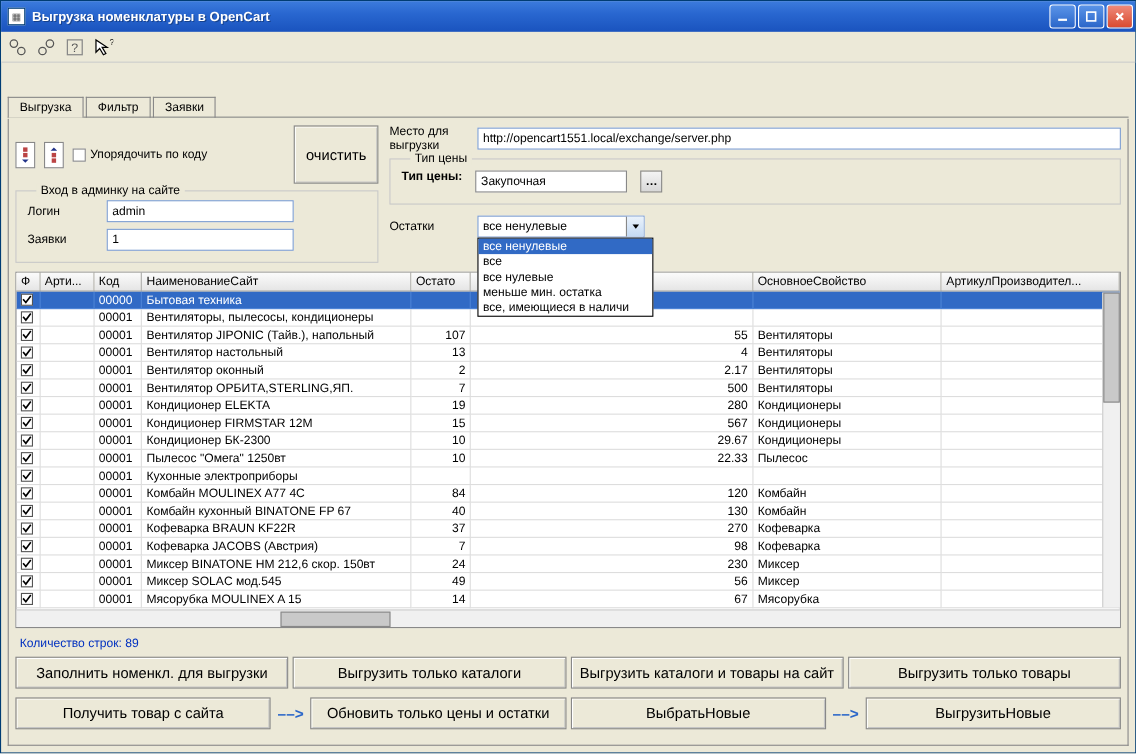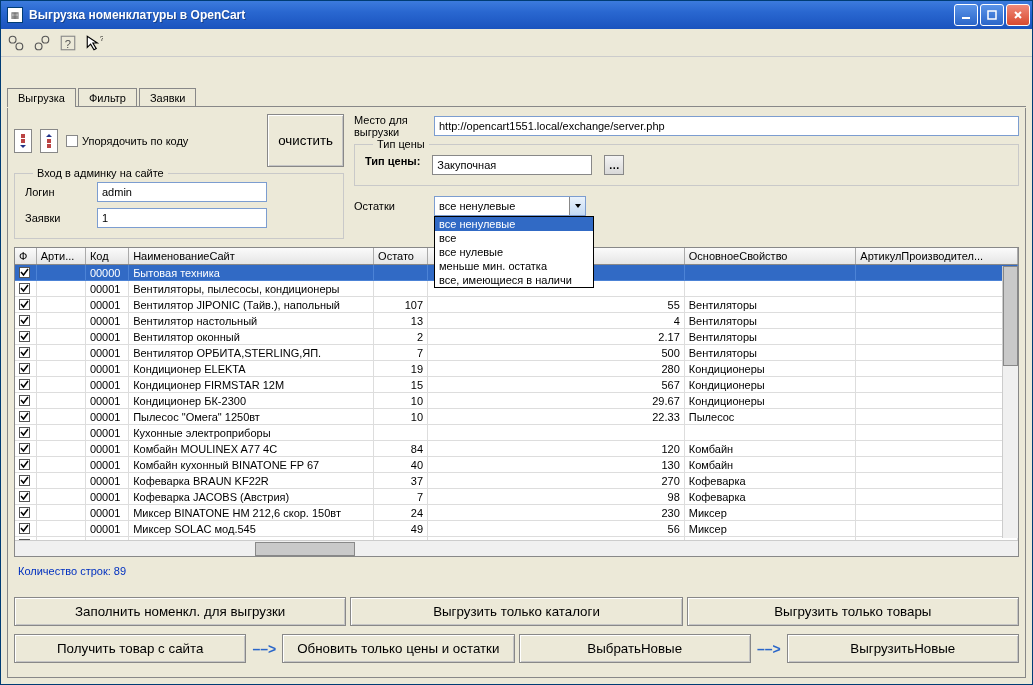--- a/index.html
+++ b/index.html
@@ -271,7 +271,7 @@
         <div class="grp2">
           <div class="grp-title">Тип цены</div>
           <span style="font-weight:bold">Тип цены:</span>
-          <div class="ddp" style="width:160px">
+          <div class="ddp" style="width:138px">
             <span class="val">Закупочная</span>
           </div>
           <div class="dotbtn">…</div>

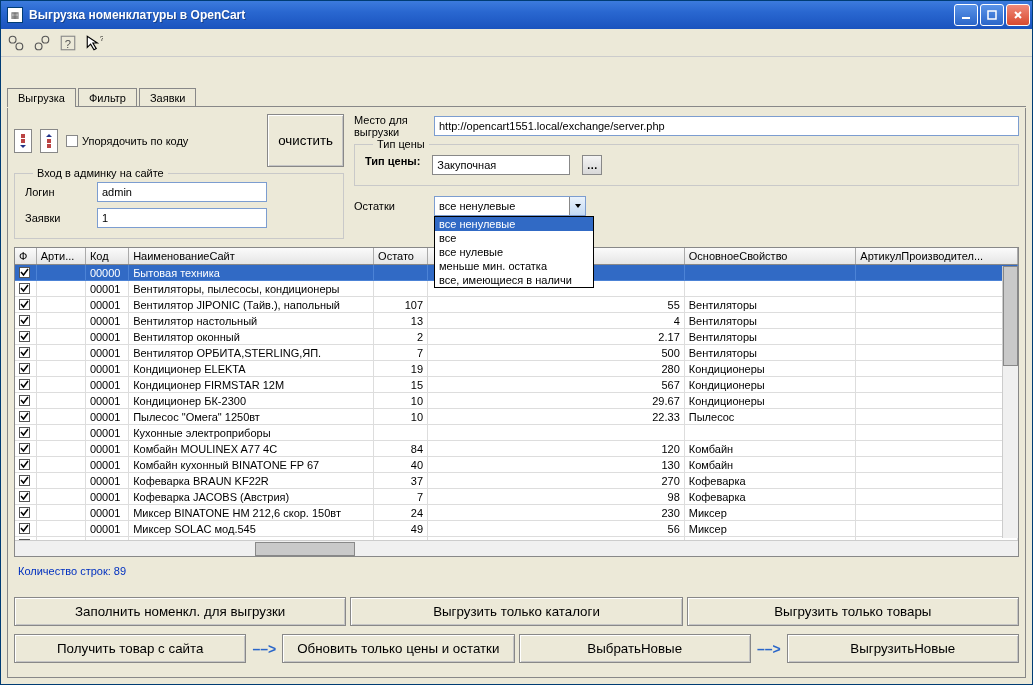--- a/index.html
+++ b/index.html
@@ -161,7 +161,7 @@
 .sbv .handle{ position:absolute; top:0; left:0; right:0; height:100px; background:#c9c9c9; border:1px solid #888;}
 .sbh { height:16px; background:#f0f0f0; border-top:1px solid #ccc; display:flex; align-items:center;}
 .sbh .handle{width:100px; height:14px; margin-left:240px; background:#c9c9c9; border:1px solid #888;}
-.count { color: #0030c0; margin: 8px 0 20px 4px; }
+.count { color: #0030c0; margin: 8px 0 6px 4px; }
 .btnrow { display: flex; gap: 4px; margin-bottom: 8px; align-items:center;}
 .btnrow .btnxp { flex: 1; text-align: center; padding: 6px 4px; }
 .arw { color: #2a66c9; font-weight: bold; font-size: 14px; padding: 0 2px;}

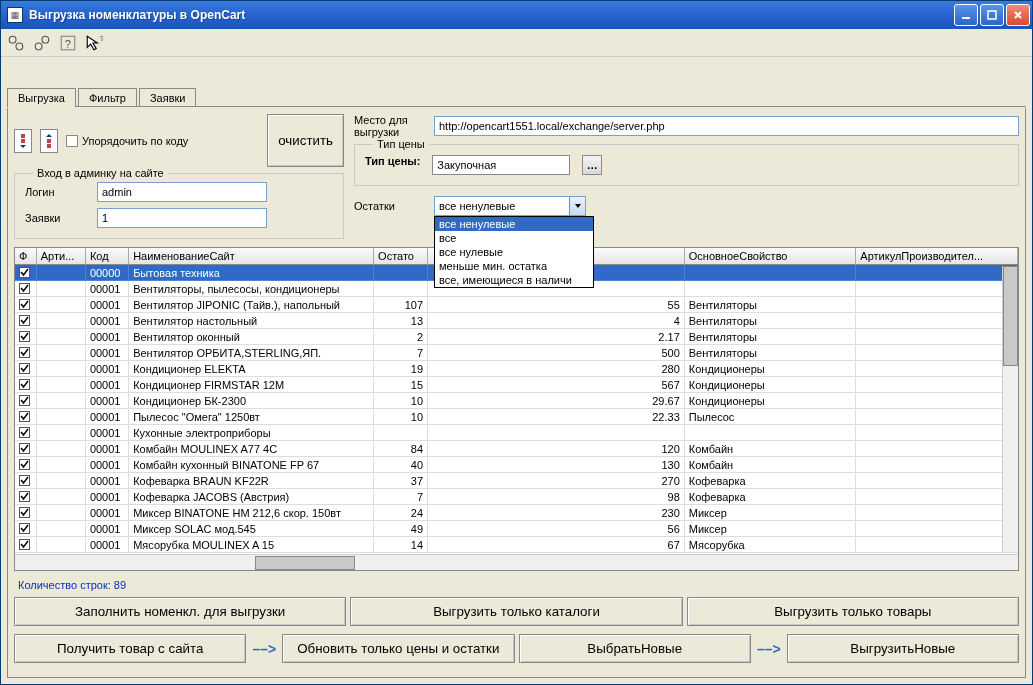--- a/index.html
+++ b/index.html
@@ -613,6 +613,7 @@
     <div class="btnrow">
       <button class="btnxp">Заполнить номенкл. для выгрузки</button>
       <button class="btnxp">Выгрузить только каталоги</button>
+      <button class="btnxp">Выгрузить каталоги и товары на сайт</button>
       <button class="btnxp">Выгрузить только товары</button>
     </div>
     <div class="btnrow">

